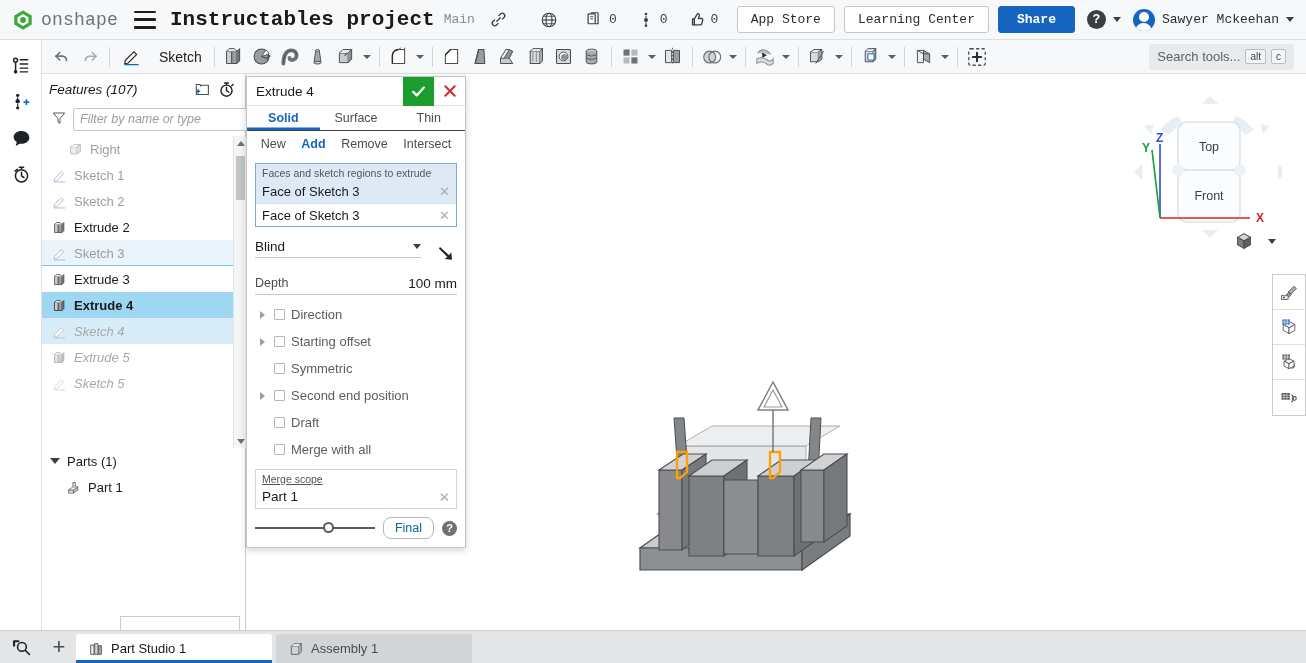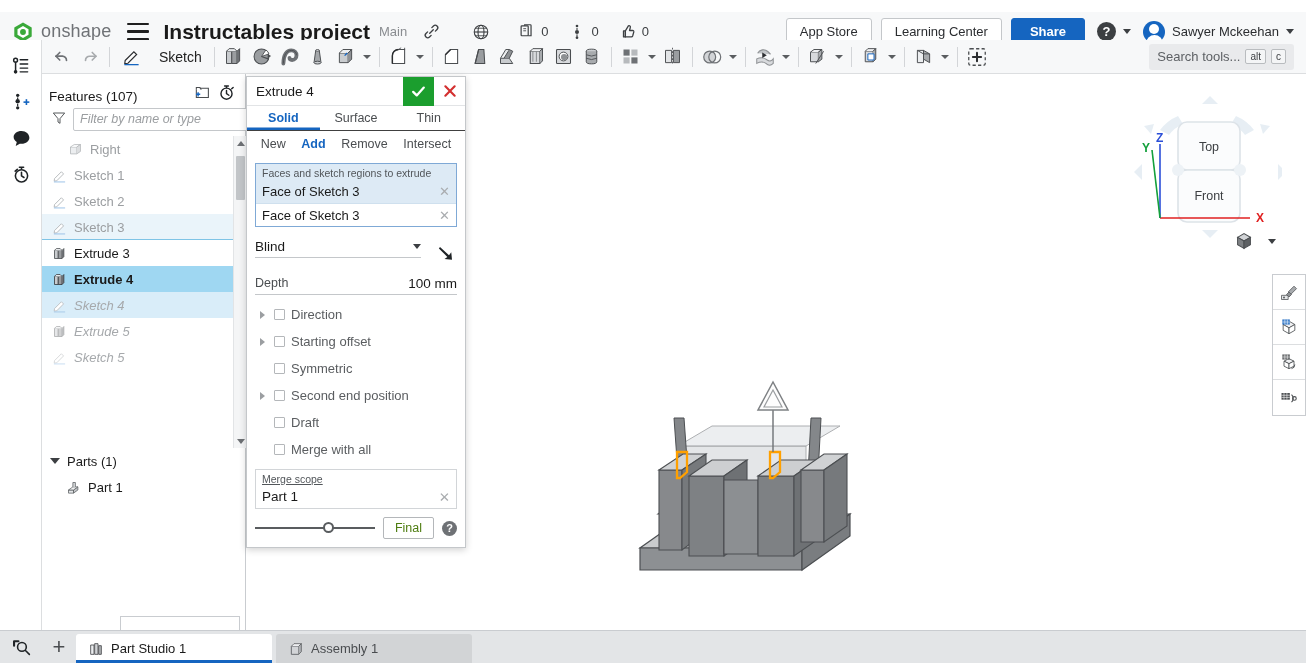--- a/index.html
+++ b/index.html
@@ -15,9 +15,9 @@
 
   
   .header {
-    position:absolute; left:0; top:12px; width:1306px; height:40px;
+    position:absolute; left:0; top:0; width:1306px; height:40px;
     background:#f7f8f9; border-bottom:1px solid #dcdee0;
-    display:flex; align-items:center; padding:0 8px;
+    display:flex; align-items:center; padding:0 8px;font-family:Liberation Mono, monospace;
   }
   .logo-mark { width:22px; height:22px; margin-left:4px; margin-right:7px; flex:none; }
   .brand-word { font-size:18px; color:#6f7276; letter-spacing:.2px; margin-right:16px; }

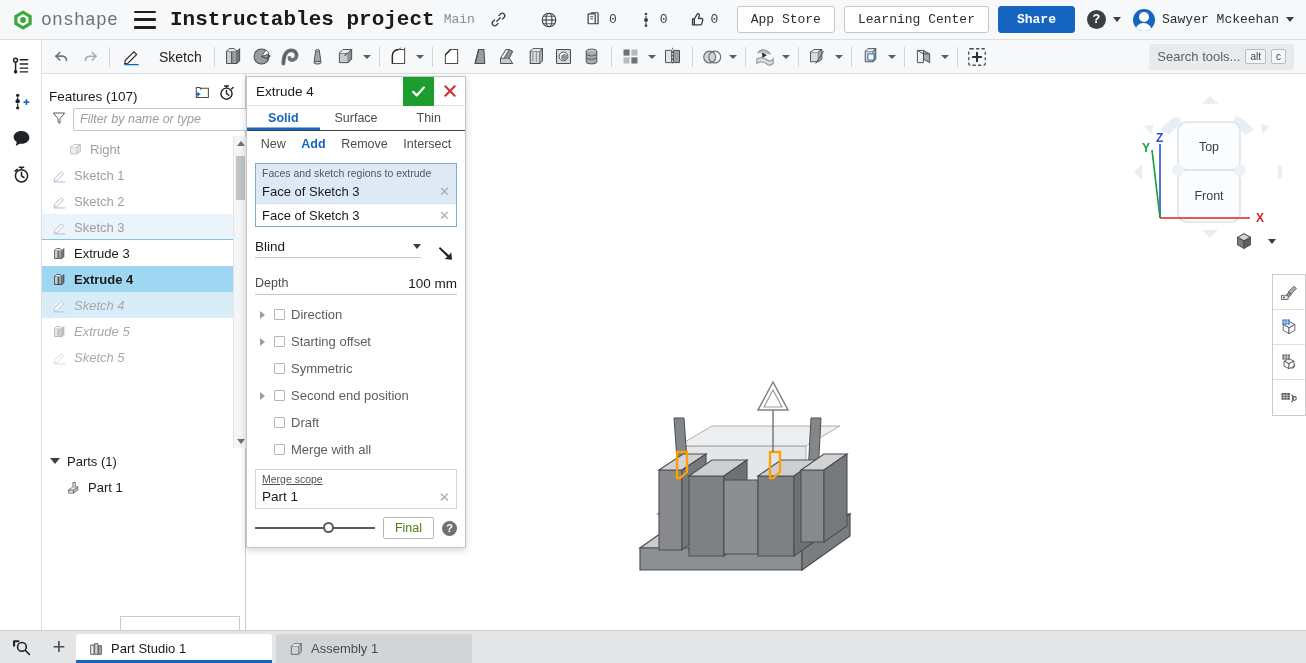--- a/index.html
+++ b/index.html
@@ -70,7 +70,7 @@
 
   
   .fpanel { position:absolute; left:42px; top:74px; width:204px; height:556px; background:#fff; border-right:1px solid #c9ccd0; }
-  .fhead { height:30px; display:flex;align-items:flex-end; padding:0 7px; }
+  .fhead { height:30px; display:flex;align-items:center; padding:0 7px;font-style:italic; }
   .fhead .t { font-size:13.5px;color:#1a1a1a; }
   .fhead-ico { width:24px;height:24px;display:flex;align-items:center;justify-content:center;cursor:pointer; }
   .frow-filter { height:30px; display:flex;align-items:center;gap:6px;padding:0 7px 0 9px; }

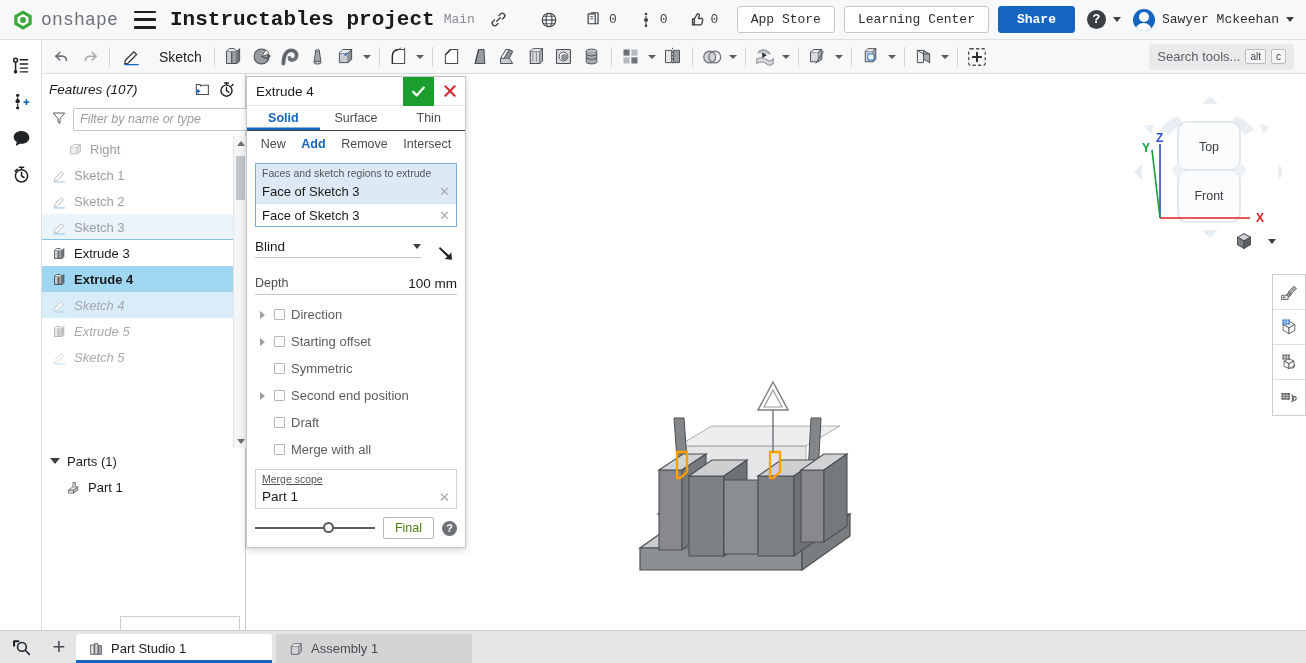--- a/index.html
+++ b/index.html
@@ -653,6 +653,15 @@
           </svg>
         <span class="lbl">Sketch 2</span>
       </div>
+      <div class="tnode">
+        <svg width="15" height="15" viewBox="0 0 24 24">
+            <path d="M4 7 h6 v13 h-6 z" fill="#c9cccf" stroke="#4a4d50" stroke-width="1.3"></path>
+            <path d="M10 7 h6 v13 h-6 z" fill="#9a9da0" stroke="#4a4d50" stroke-width="1.3"></path>
+            <path d="M4 7 L7 4 h6 l3 3" fill="#e8eaec" stroke="#4a4d50" stroke-width="1.2"></path>
+            <path d="M16 7 L19 4 v13 l-3 3" fill="#6e7175" stroke="#4a4d50" stroke-width="1.2"></path>
+          </svg>
+        <span class="lbl">Extrude 2</span>
+      </div>
       <div class="tnode dim soft" style="position:relative;">
         <svg width="15" height="15" viewBox="0 0 24 24">
             <path d="M4 17 L15 6 L18.5 9.5 L7.5 20.5 L3.5 21 z" fill="#fff" stroke="#b4b7ba" stroke-width="1.5"></path>

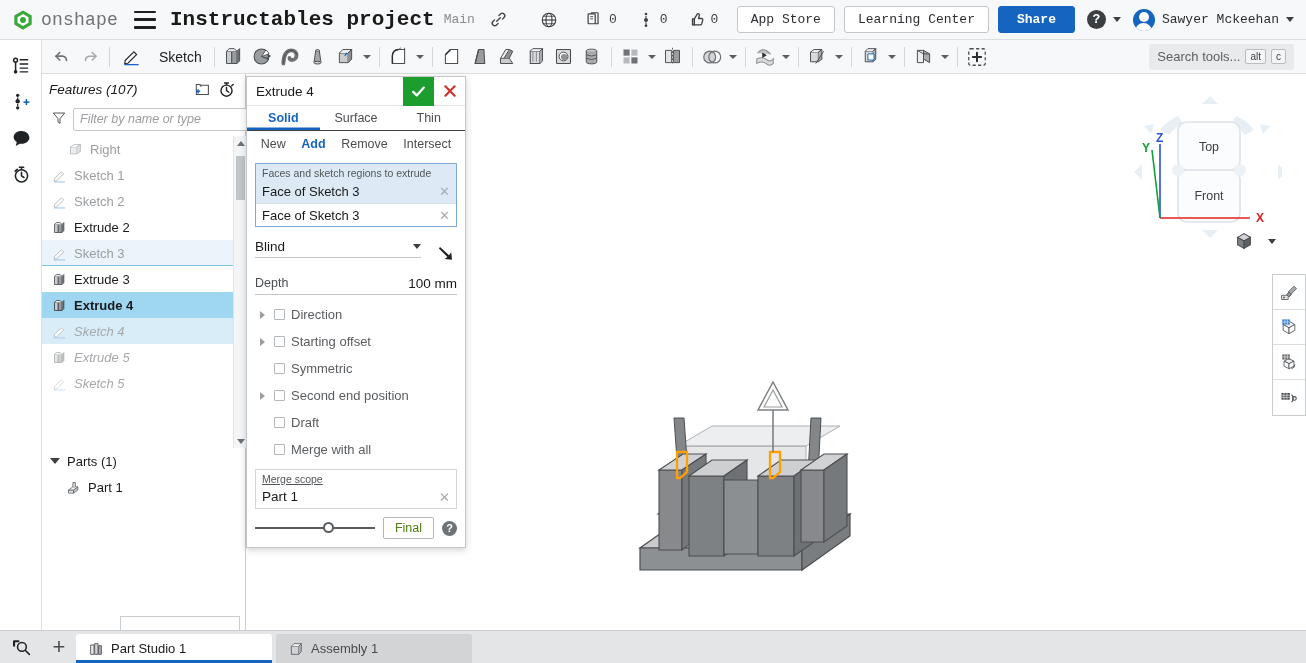--- a/index.html
+++ b/index.html
@@ -142,7 +142,7 @@
   .slider { flex:1; height:14px; position:relative; cursor:pointer; }
   .slider .track { position:absolute;left:0;right:0;top:6px;height:2px;background:#595c5f; }
   .slider .knob { position:absolute; left:57%; top:1px; width:11px;height:11px;border-radius:50%;background:#fff;border:2px solid #595c5f; }
-  .final-btn { height:22px;padding:0 11px;border:1px solid #b4b7ba;background:#fff;border-radius:2px;font-size:12.5px;color:#4d7c0f;cursor:pointer;font-family:inherit;}
+  .final-btn { height:22px;padding:0 11px;border:1px solid #b4b7ba;background:#fff;border-radius:8px;font-size:12.5px;color:#0369a1;cursor:pointer;font-family:inherit;}
   .q-circle { width:15px;height:15px;border-radius:50%;background:#6e7175;color:#fff;font-size:11px;font-weight:bold;display:flex;align-items:center;justify-content:center;cursor:pointer;}
 
   

